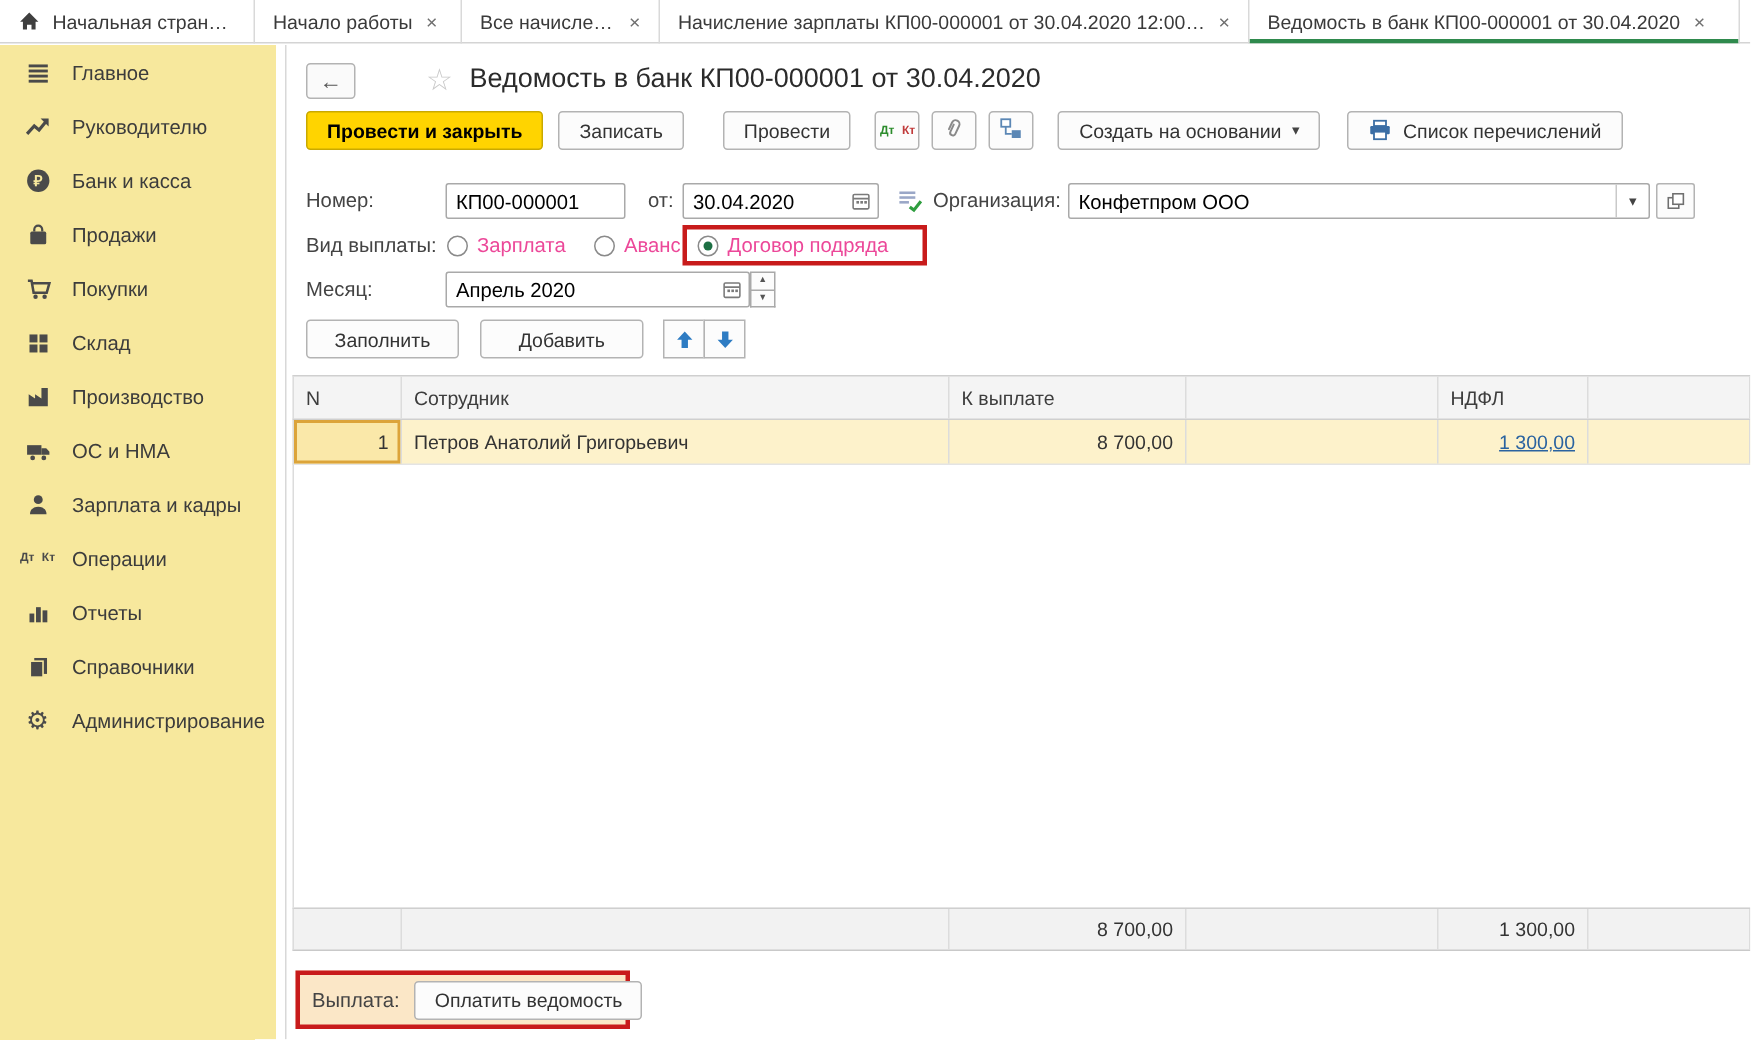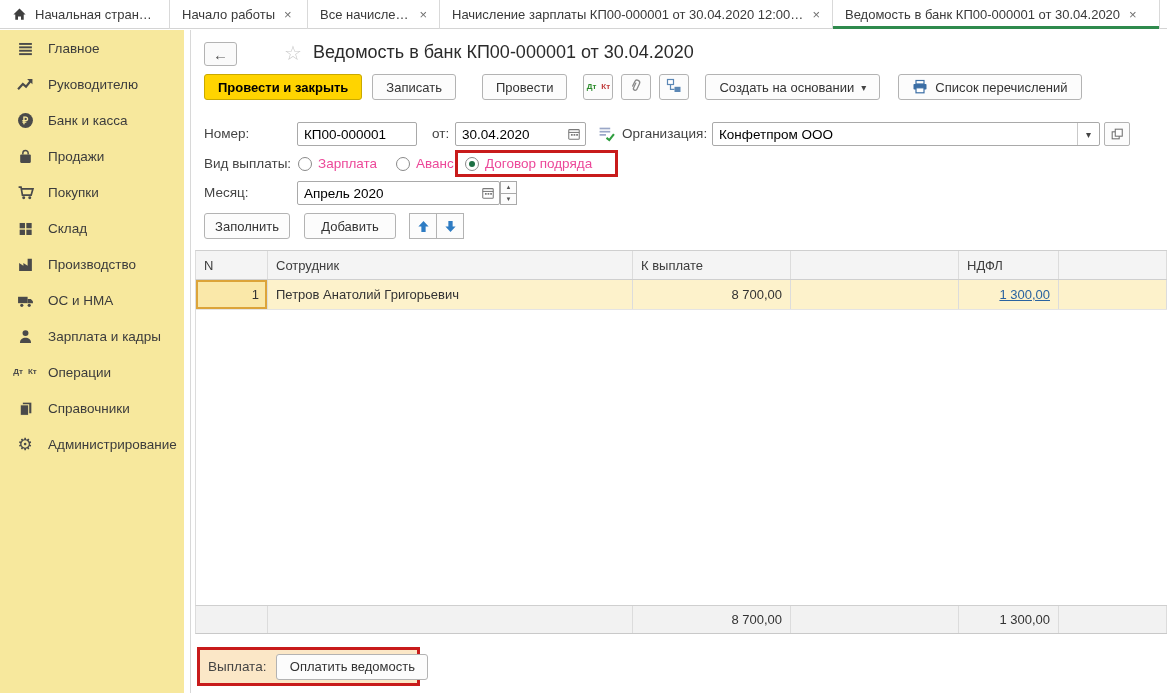--- a/index.html
+++ b/index.html
@@ -382,7 +382,7 @@
   </div>
 
   <div class="cmd-row">
-    <div class="btn" style="width:86px">
+    <div class="btn" style="width:102px">
       <span>Заполнить</span>
     </div>
     <div class="btn" style="margin-left:14px; width:92px">

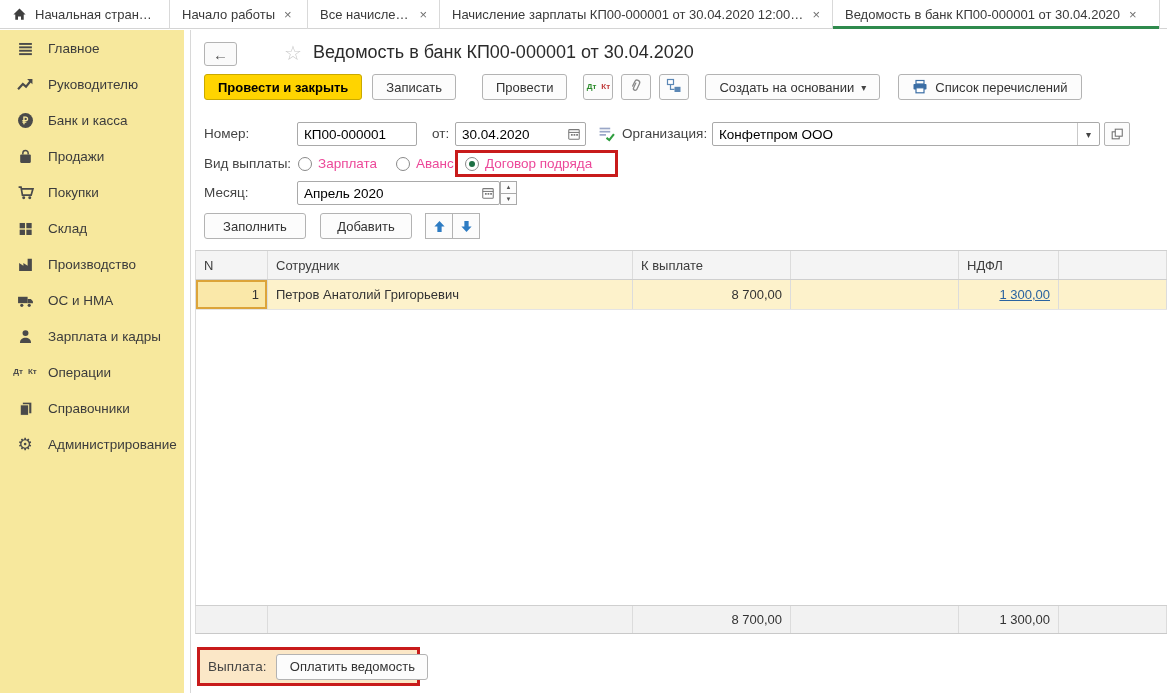--- a/index.html
+++ b/index.html
@@ -385,7 +385,7 @@
     <div class="btn" style="width:102px">
       <span>Заполнить</span>
     </div>
-    <div class="btn" style="margin-left:14px; width:92px">
+    <div class="btn" style="margin-left:14px; width:109px">
       <span>Добавить</span>
     </div>
     <div class="btn iconbtn arrow-btn" style="margin-left:13px">

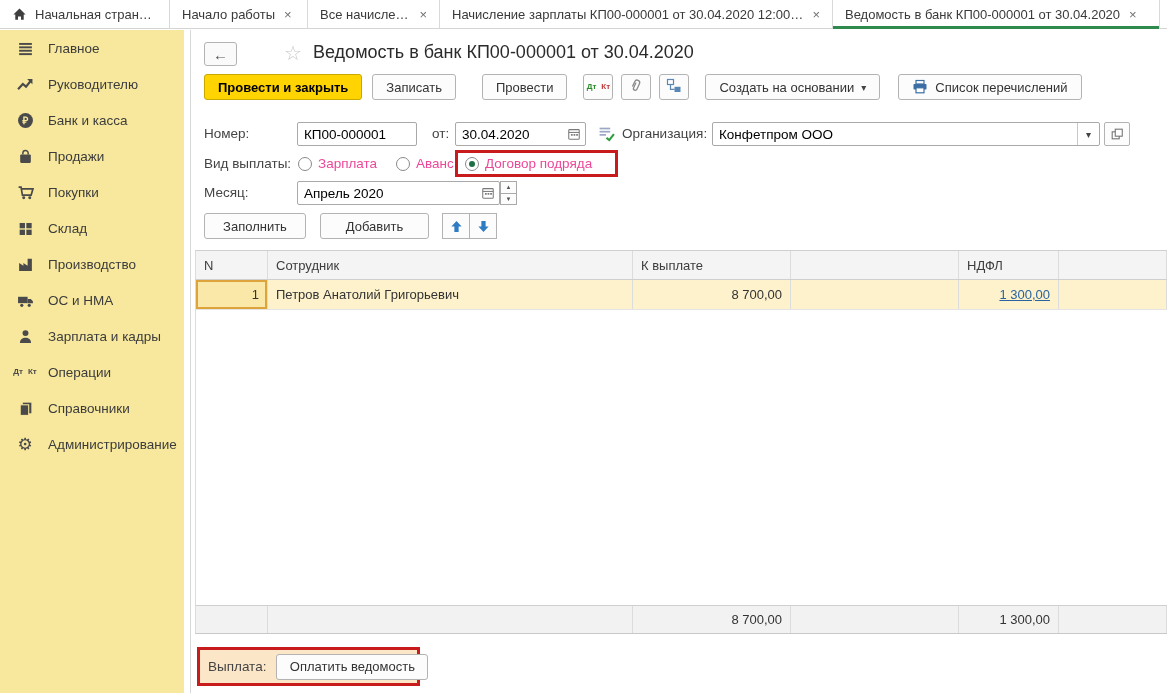--- a/index.html
+++ b/index.html
@@ -241,6 +241,16 @@
     <div class="sb-item">
       <span class="sb-ico">
         <svg viewBox="0 0 16 16">
+            <rect x="2.5" y="8.5" width="3" height="5.5"></rect>
+            <rect x="6.6" y="4.5" width="3" height="9.5"></rect>
+            <rect x="10.7" y="6.5" width="3" height="7.5"></rect>
+          </svg>
+      </span>
+      <span class="sb-label">Отчеты</span>
+    </div>
+    <div class="sb-item">
+      <span class="sb-ico">
+        <svg viewBox="0 0 16 16">
             <rect x="5.5" y="2.5" width="8" height="10"></rect>
             <rect x="3" y="4.5" width="8" height="10" stroke="#f7e89d" stroke-width="1"></rect>
           </svg>

